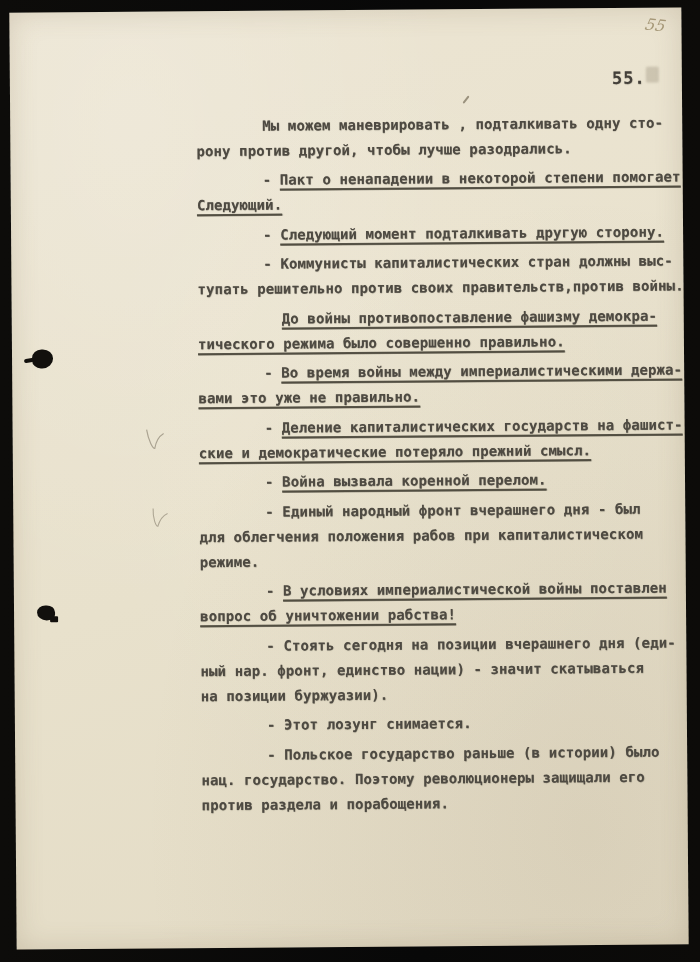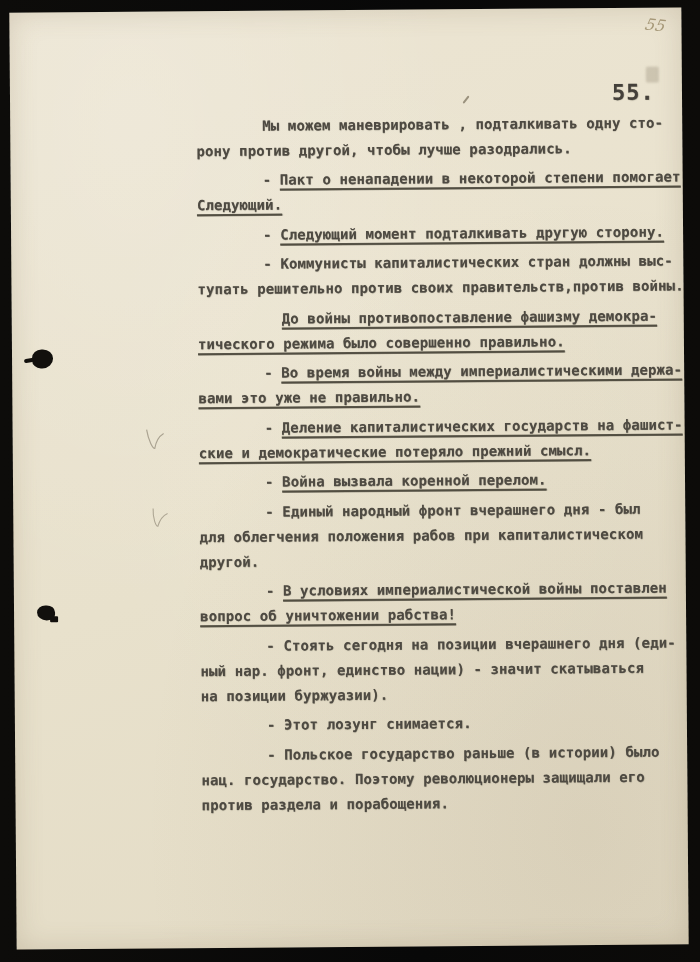--- a/index.html
+++ b/index.html
@@ -35,9 +35,9 @@
     text-decoration-color: rgba(72,68,56,0.85);
   }
   .typed-num {
-    position:absolute; left:602px; top:72px;
+    position:absolute; left:602px; top:60px;
     font-family:"DejaVu Sans Mono", monospace; font-weight:bold;
-    font-size:22px; color:#44403a; letter-spacing:1px;
+    font-size:17px; color:#44403a; letter-spacing:1px;
     text-shadow: 0.4px 0.4px 0.8px rgba(60,55,45,0.5);
   }
   .num-smudge {

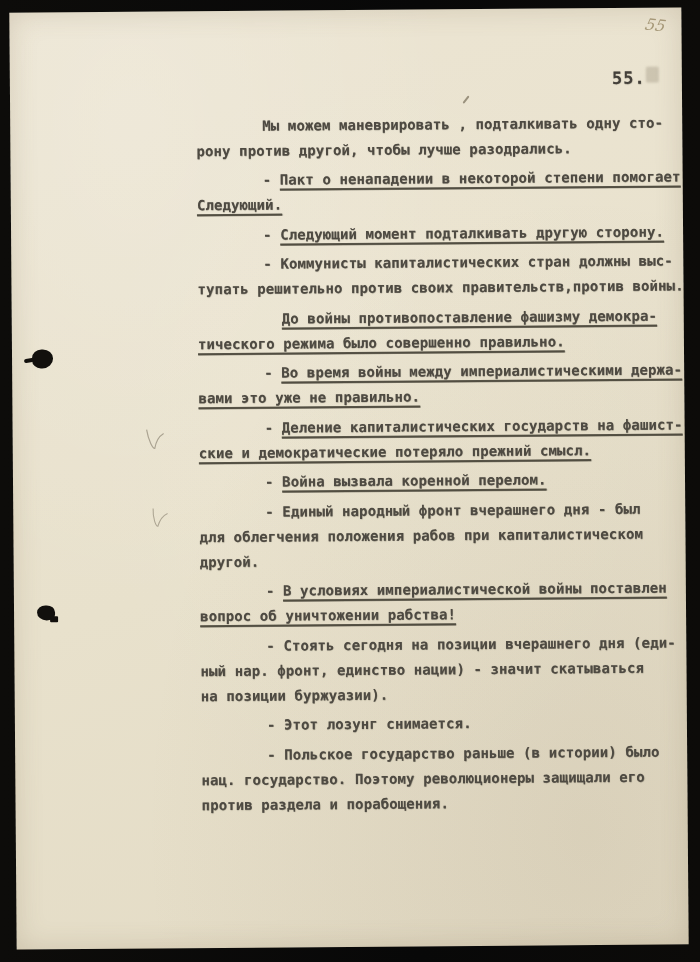--- a/index.html
+++ b/index.html
@@ -98,7 +98,7 @@
         <div class="line para"><span class="pre">- </span><span class="txt u">Война вызвала коренной перелом.</span></div>
         <div class="line para"><span class="pre">- </span><span class="txt">Единый народный фронт вчерашнего дня - был</span></div>
         <div class="line left"><span class="txt">для облегчения положения рабов при капиталистическом</span></div>
-        <div class="line left"><span class="txt">другой.</span></div>
+        <div class="line left"><span class="txt">режиме.</span></div>
         <div class="line para"><span class="pre">- </span><span class="txt u">В условиях империалистической войны поставлен</span></div>
         <div class="line left"><span class="txt u">вопрос об уничтожении рабства!</span></div>
         <div class="line para"><span class="pre">- </span><span class="txt">Стоять сегодня на позиции вчерашнего дня (еди-</span></div>

